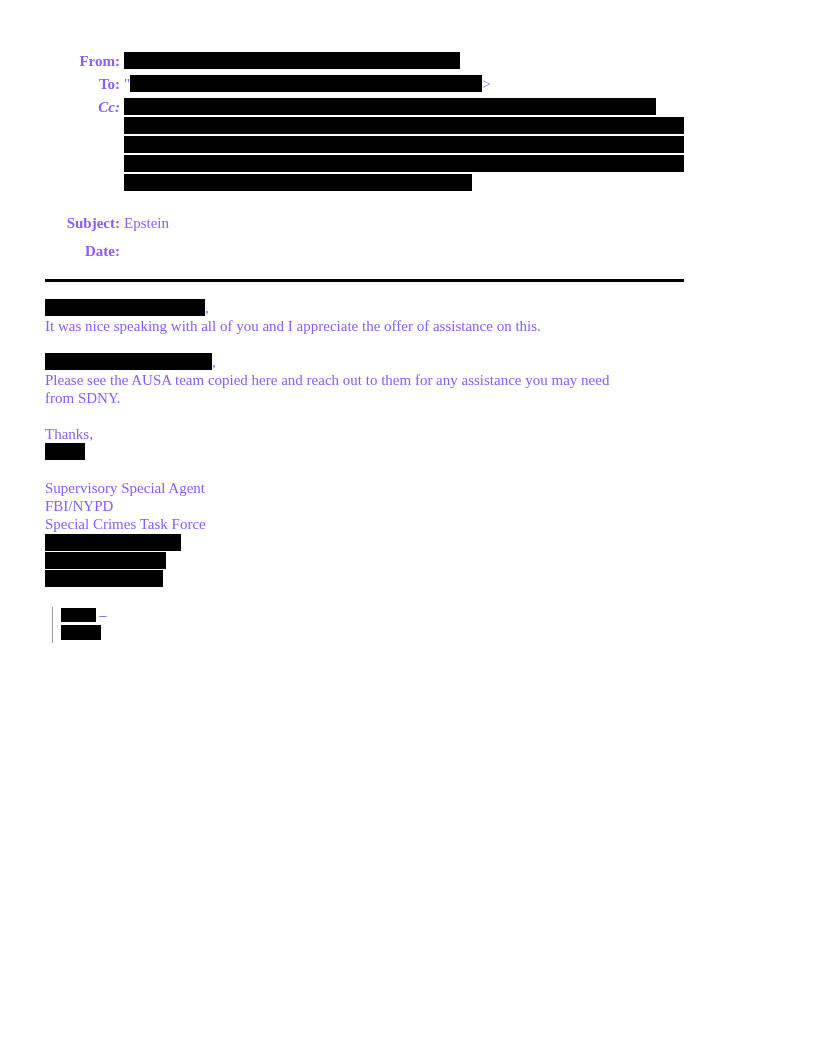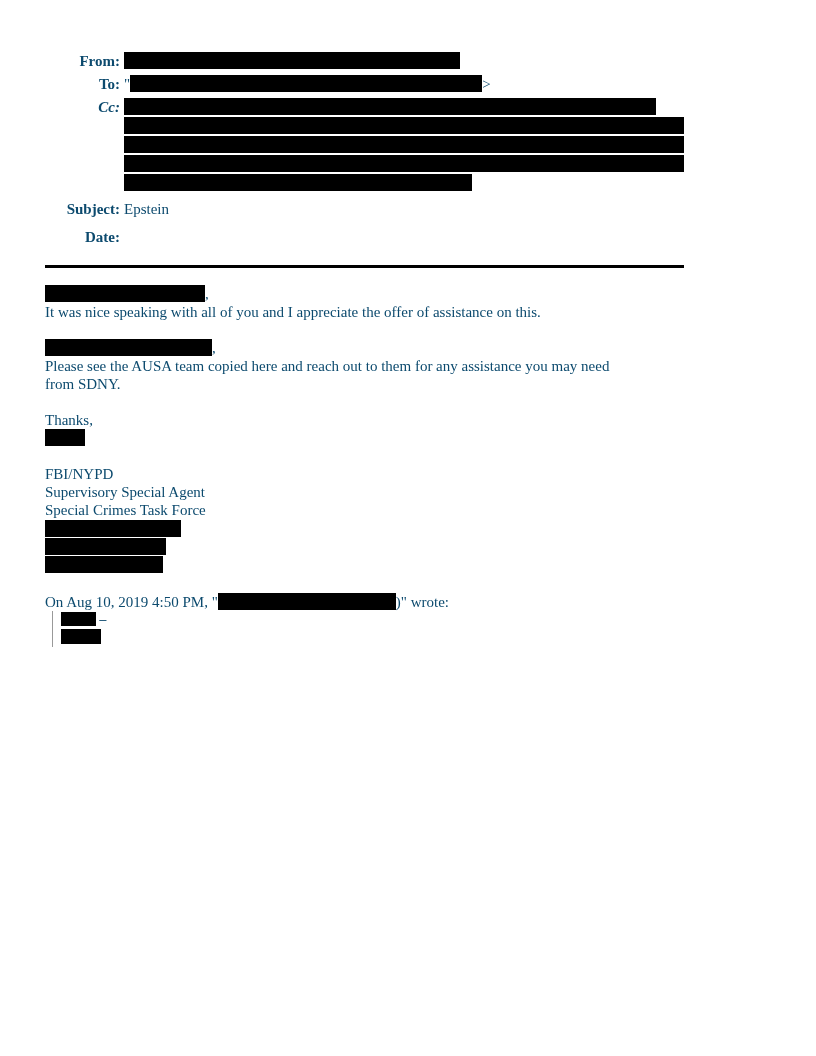--- a/index.html
+++ b/index.html
@@ -14,7 +14,7 @@
     background: #ffffff;
     overflow: hidden;
     font-family: "Liberation Serif", "DejaVu Serif", serif;
-    color: #0c4a6e;
+    color: #8b5cf6;
   }
   .content {
     padding: 52px 50px 0 45px;

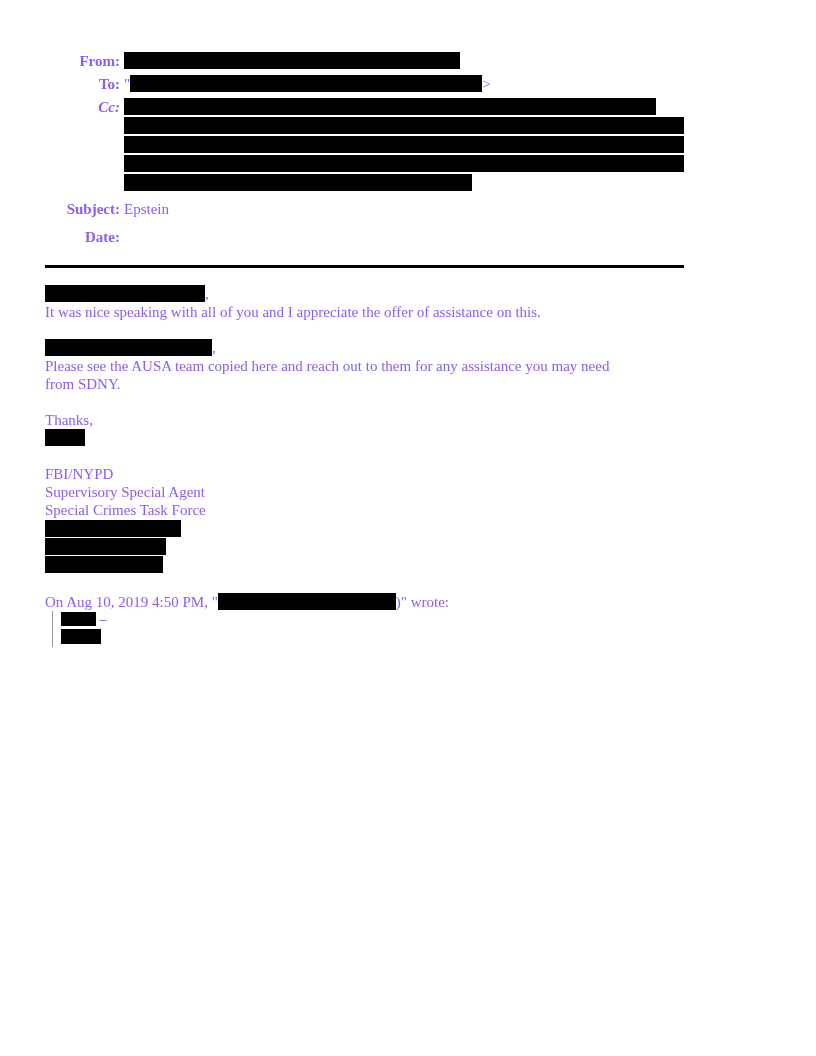--- a/index.html
+++ b/index.html
@@ -118,7 +118,7 @@
         </div>
       </div>
 
-      <div class="hdr-row textrow" style="margin-top:6px;">
+      <div class="hdr-row textrow" style="margin-top:20px;">
         <div class="hdr-label">Subject:</div>
         <div class="hdr-value">Epstein</div>
       </div>

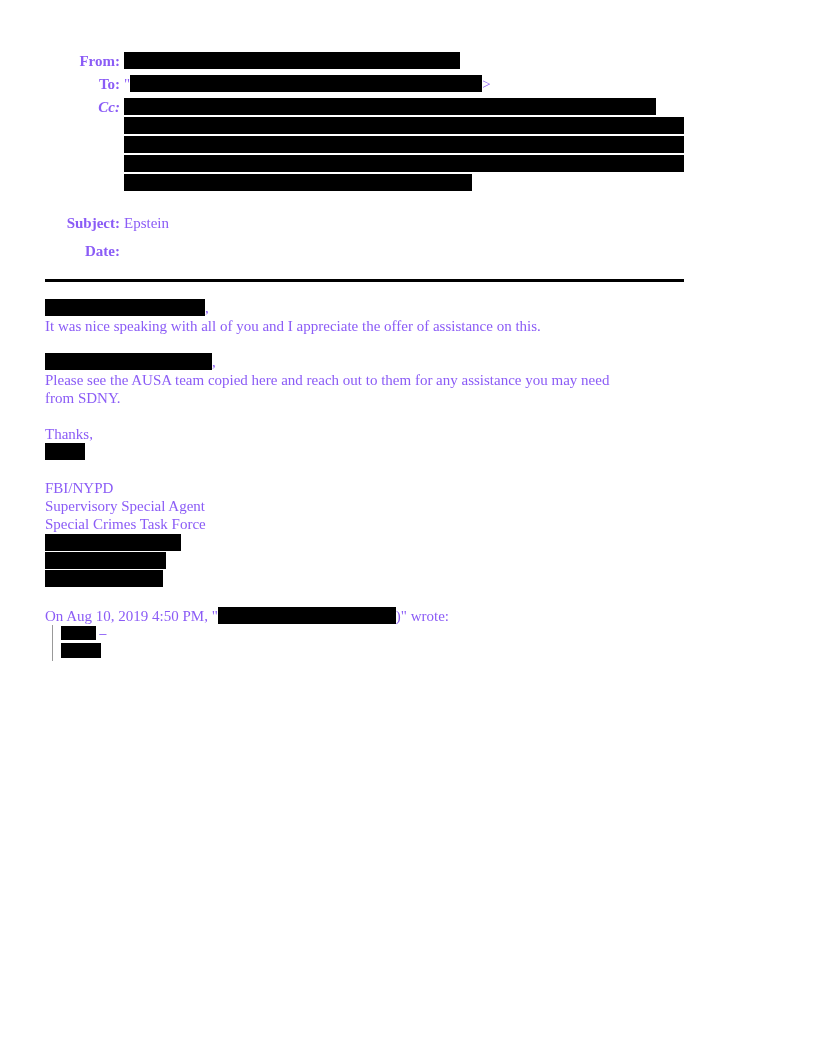--- a/index.html
+++ b/index.html
@@ -148,8 +148,8 @@
       <div class="gap"></div>
 
       <div>
+        <div class="line">Supervisory Special Agent</div>
         <div class="line">FBI/NYPD</div>
-        <div class="line">Supervisory Special Agent</div>
         <div class="line">Special Crimes Task Force</div>
         <div class="sig-bars">
           <span class="redact block" style="margin-bottom: 1px; margin-top: 1px; width: 136px;"></span>

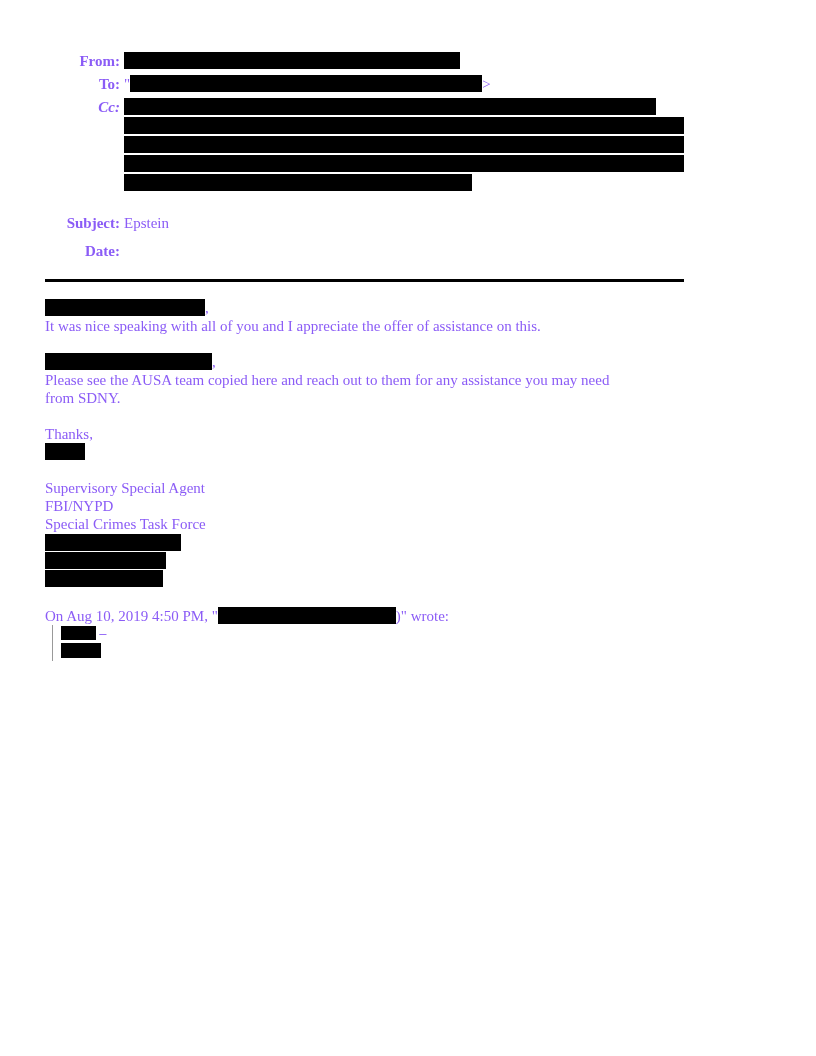--- a/index.html
+++ b/index.html
@@ -160,7 +160,6 @@
 
       <div class="gap"></div>
 
-      <div class="line"><span>On Aug 10, 2019 4:50 PM, "</span><span class="redact" style="width: 178px;"></span><span>)" wrote:</span></div>
 
       <div class="quote-block">
         <div class="line"><span class="redact sans" style="width: 35px;"></span><span> –</span></div>

